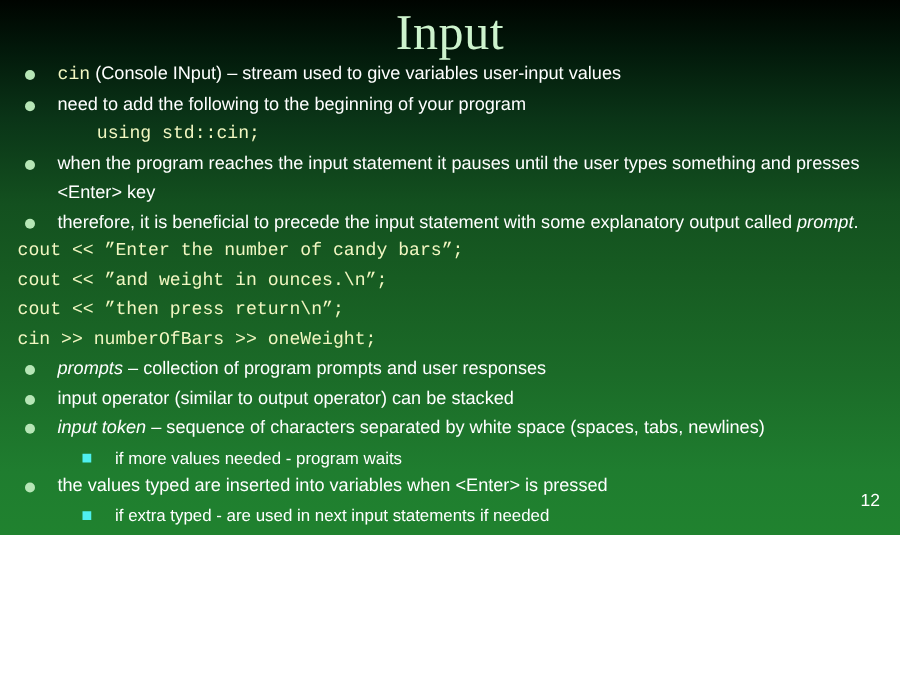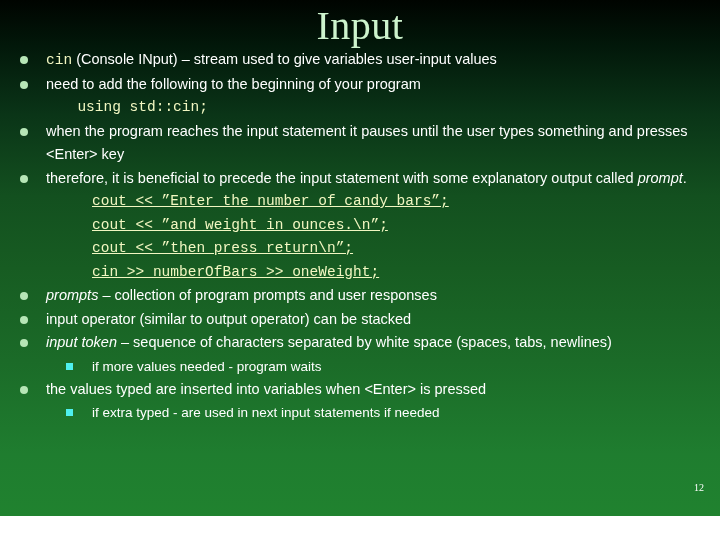--- a/index.html
+++ b/index.html
@@ -15,7 +15,7 @@
   #slide {
     position: relative;
     width: 720px;
-    height: 516px;
+    height: 428px;
     background: linear-gradient(to bottom,
       #000400 0%,
       #02180a 9%,

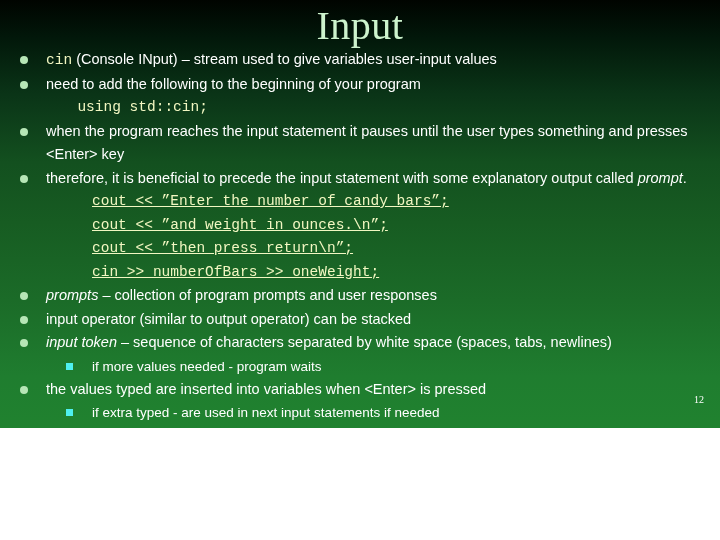--- a/index.html
+++ b/index.html
@@ -105,8 +105,6 @@
     margin-left: 46px;
   }
   .indent-code2 {
-    margin-left: 78px;
-    text-decoration: underline;
   }
   .ital {
     font-style: italic;

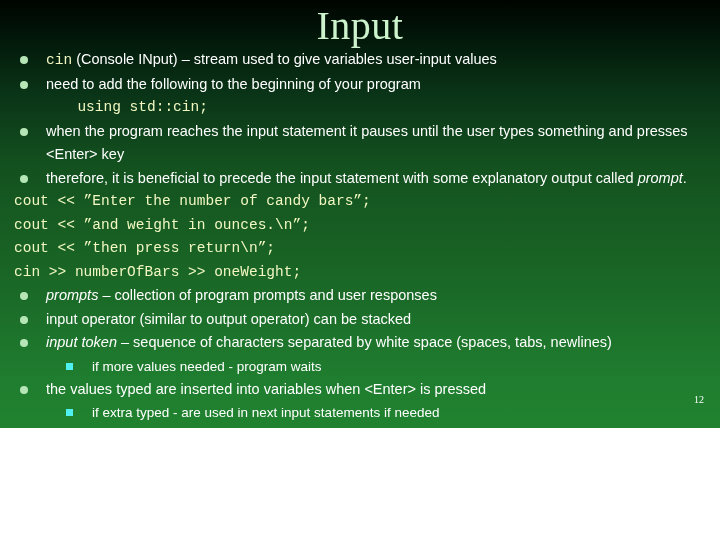--- a/index.html
+++ b/index.html
@@ -114,9 +114,9 @@
     right: 16px;
     bottom: 20px;
     color: #ffffff;
-    font-size: 10px;
+    font-size: 14px;
     line-height: 16px;
-    font-family: Liberation Serif, serif;
+    font-family: Liberation Sans, sans-serif;
   }
 </style>
 </head>

